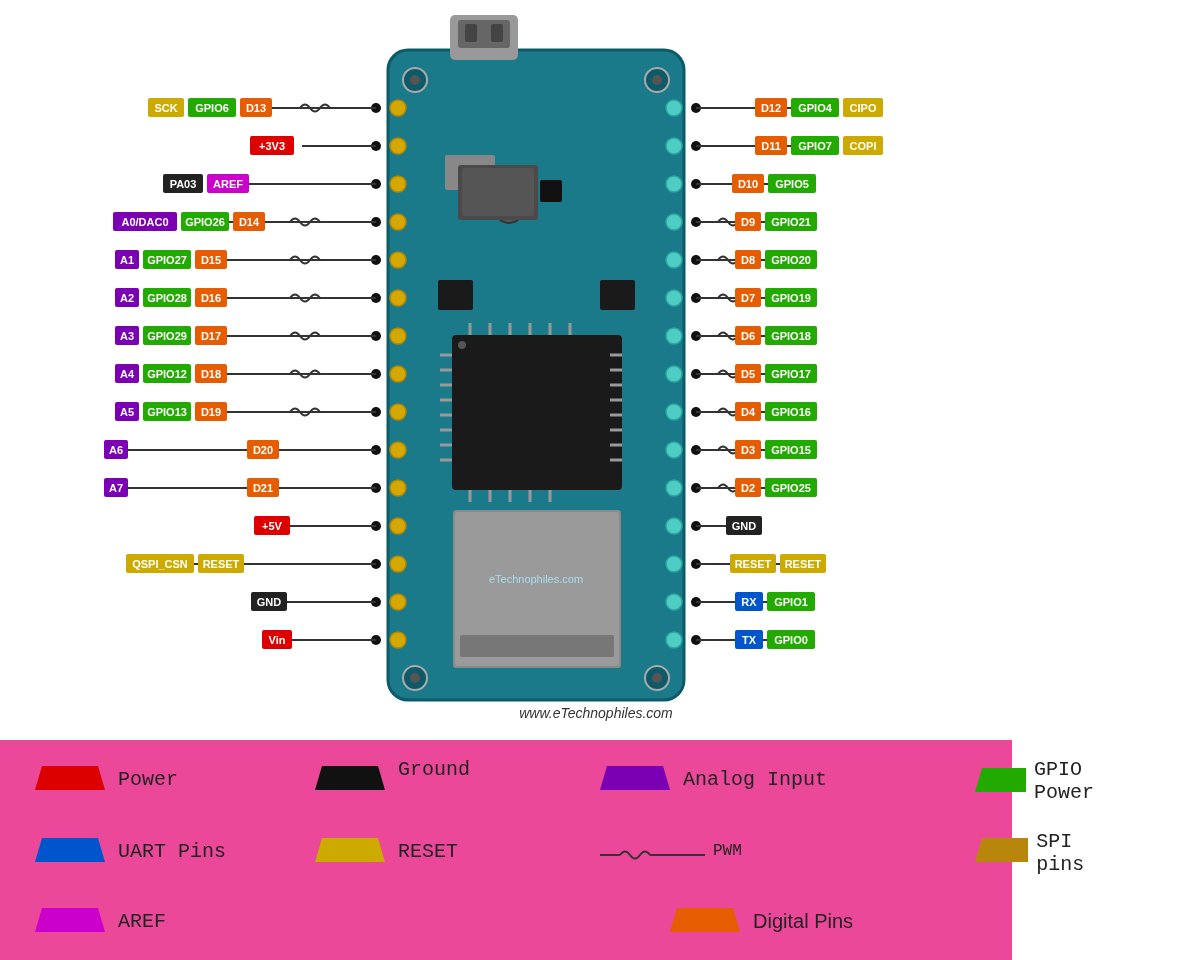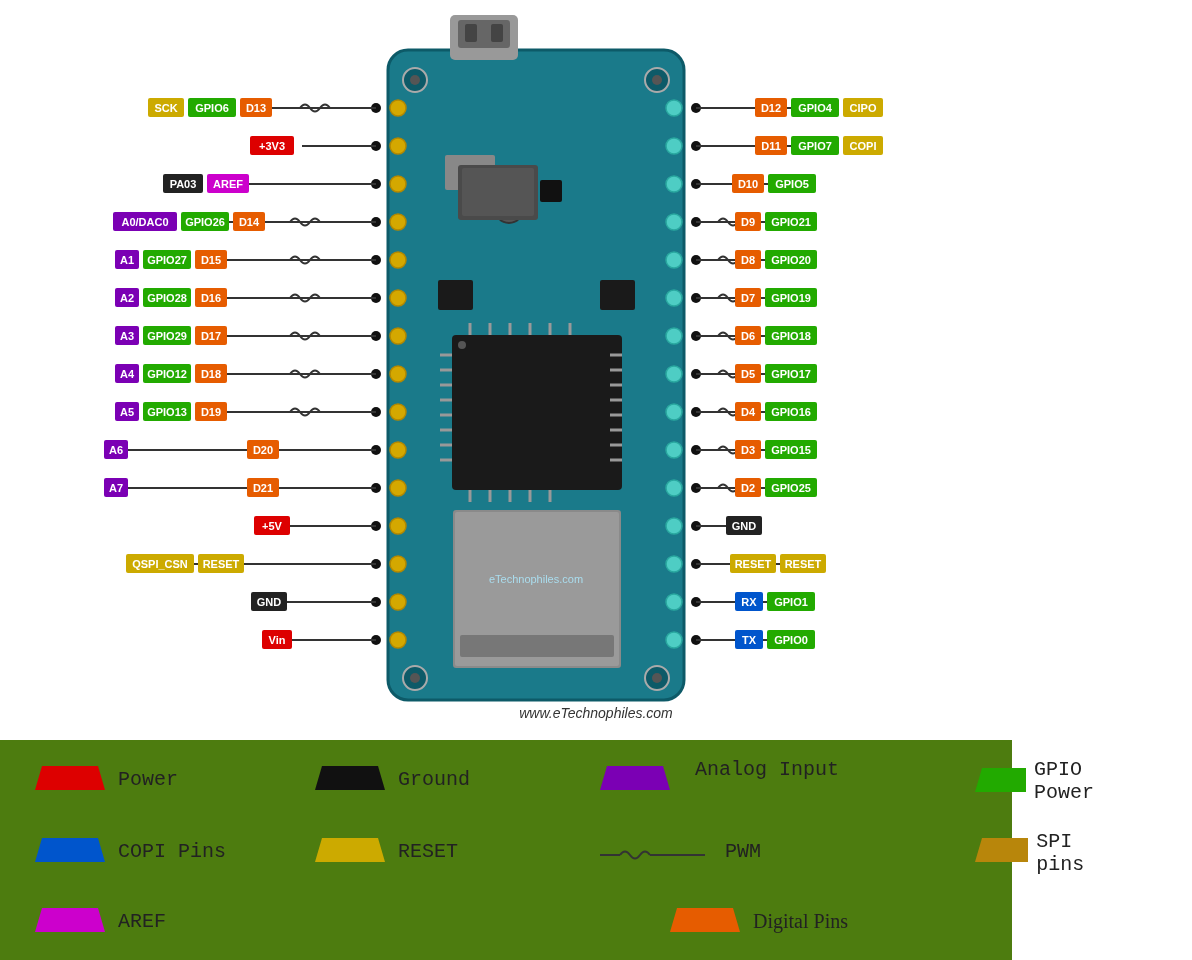--- a/index.html
+++ b/index.html
@@ -371,7 +371,7 @@
 
 </svg>
 
-<div style="position:absolute; top:740px; left:0; width:1012px; height:220px; background:#4d7c0f;">
+<div style="position:absolute; top:740px; left:0; width:1012px; height:220px; background:#ec4899;">
 
   <div style="position:absolute; top:18px; left:30px; display:flex; align-items:center; gap:0;">
     <svg width="80" height="42">

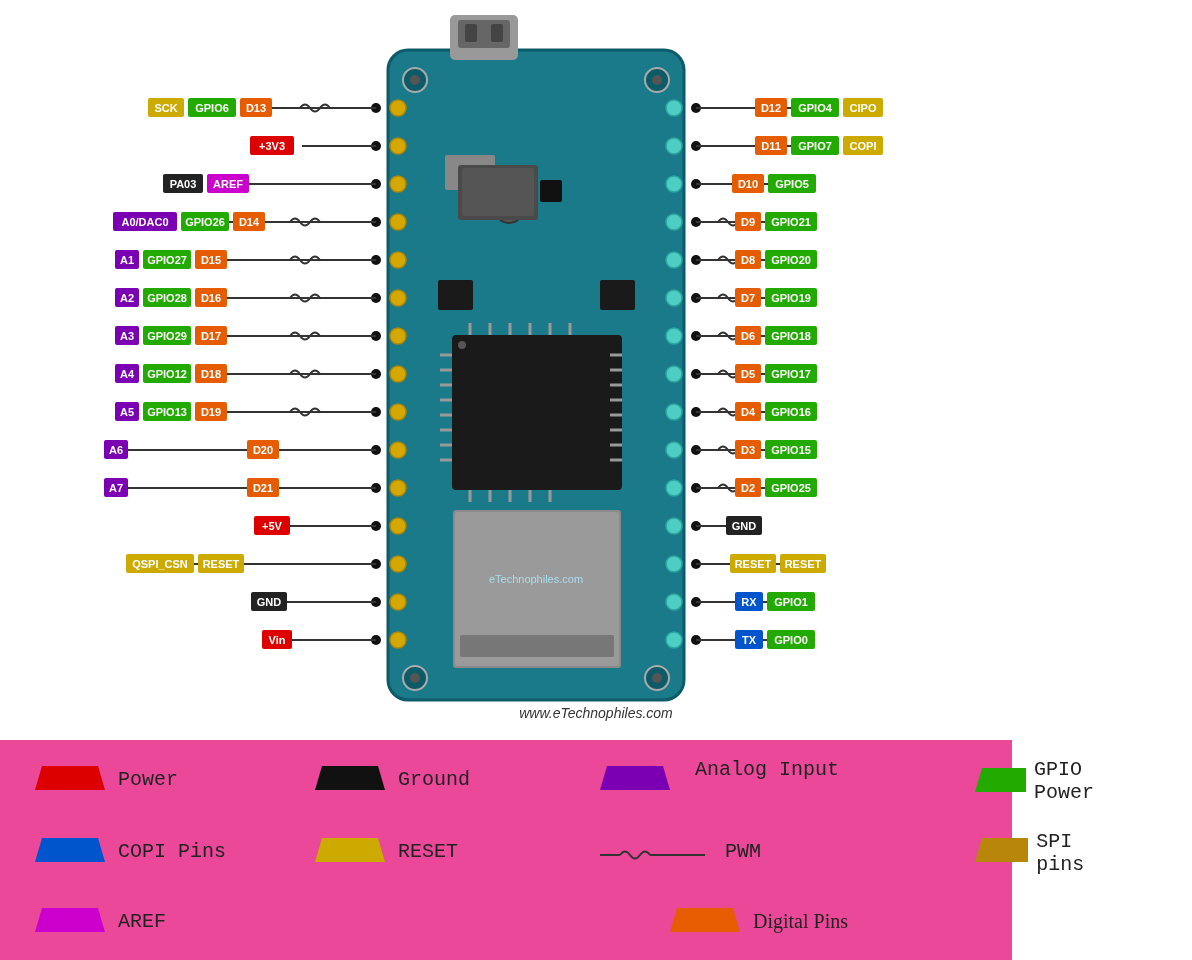--- a/index.html
+++ b/index.html
@@ -380,7 +380,7 @@
     <span style="font-size:20px; font-family:'Courier New',monospace; margin-left:8px; color:#222;">Power</span>
   </div>
 
-  <div style="position:absolute; top:18px; left:310px; display:flex; align-items:center; gap:0;">
+  <div style="position:absolute; top:18px; left:310px; display:flex; align-items:flex-start; gap:0;">
     <svg width="80" height="42">
       <polygon points="5,32 75,32 68,8 12,8" fill="#111111"></polygon>
     </svg>

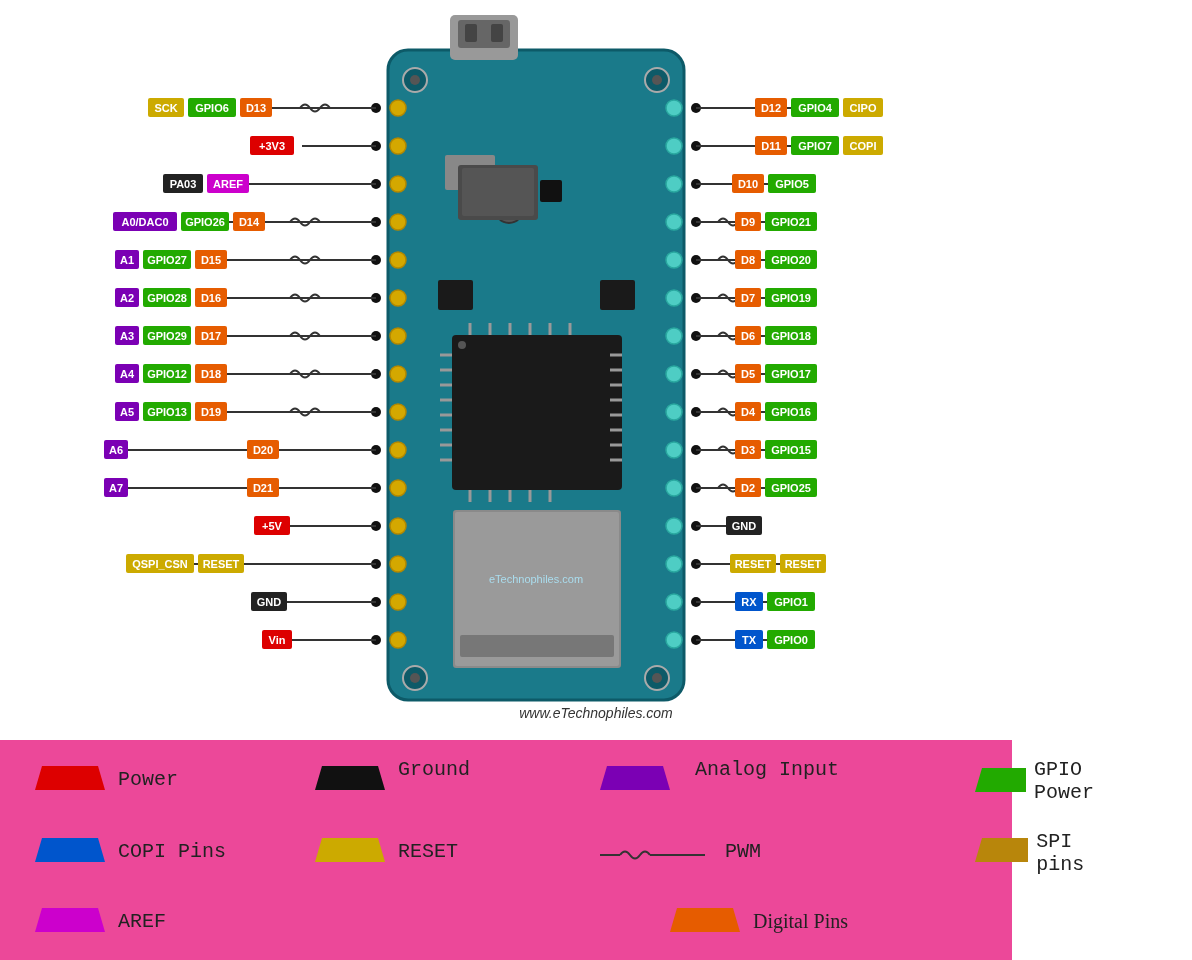--- a/index.html
+++ b/index.html
@@ -387,7 +387,7 @@
     <span style="font-size:20px; font-family:'Courier New',monospace; margin-left:8px; color:#222;">Ground</span>
   </div>
 
-  <div style="position:absolute; top:18px; left:595px; display:flex; align-items:flex-start; gap:12px;">
+  <div style="position:absolute; top:18px; left:595px; display:flex; align-items:center; gap:0;">
     <svg width="80" height="42">
       <polygon points="5,32 75,32 68,8 12,8" fill="#7b00b4"></polygon>
     </svg>

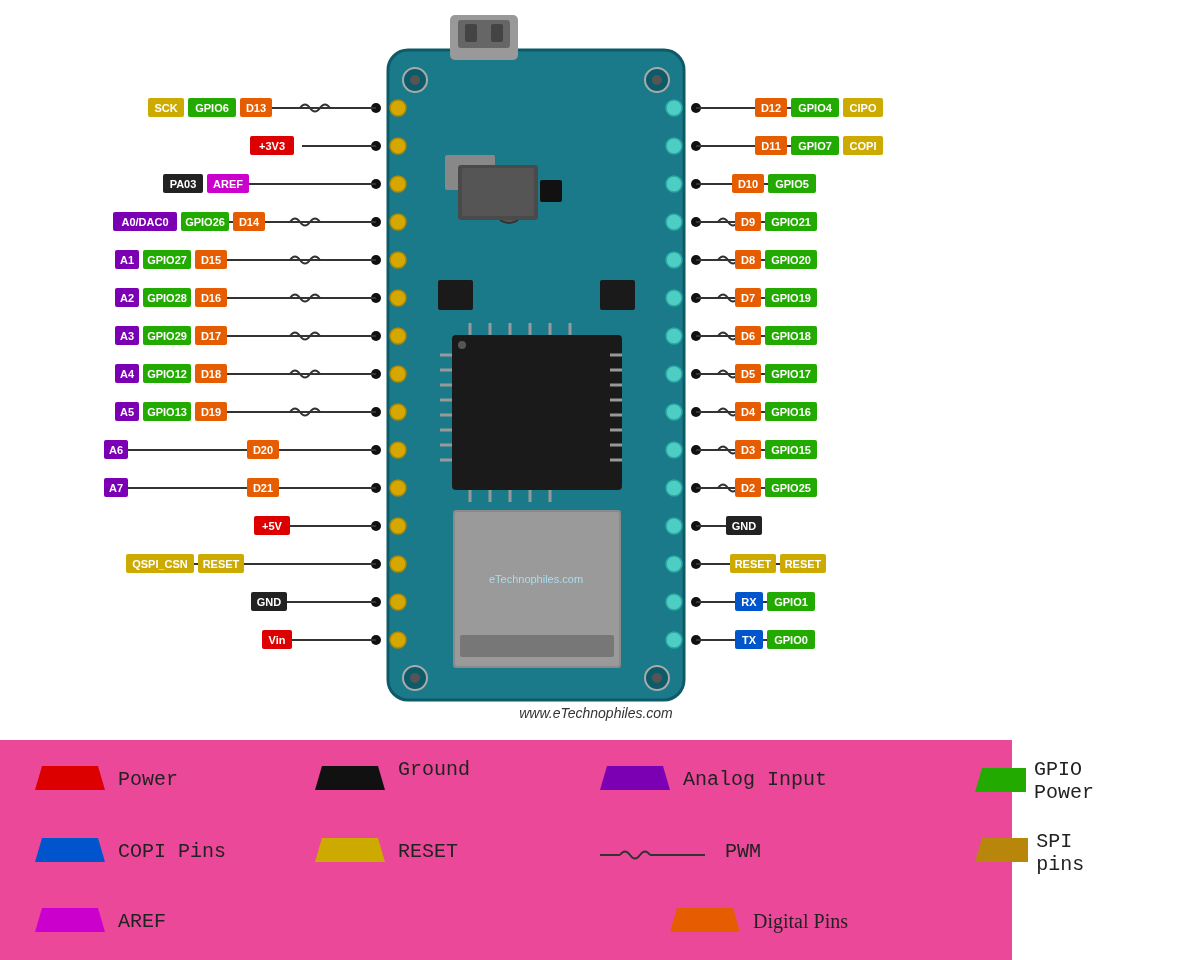--- a/index.html
+++ b/index.html
@@ -405,7 +405,7 @@
     <svg width="80" height="42">
       <polygon points="5,32 75,32 68,8 12,8" fill="#0055cc"></polygon>
     </svg>
-    <span style="font-size:20px; font-family:'Courier New',monospace; margin-left:8px; color:#222;">COPI Pins</span>
+    <span style="font-size:20px; font-family:'Courier New',monospace; margin-left:8px; color:#222;">UART Pins</span>
   </div>
 
   <div style="position:absolute; top:90px; left:310px; display:flex; align-items:center; gap:0;">

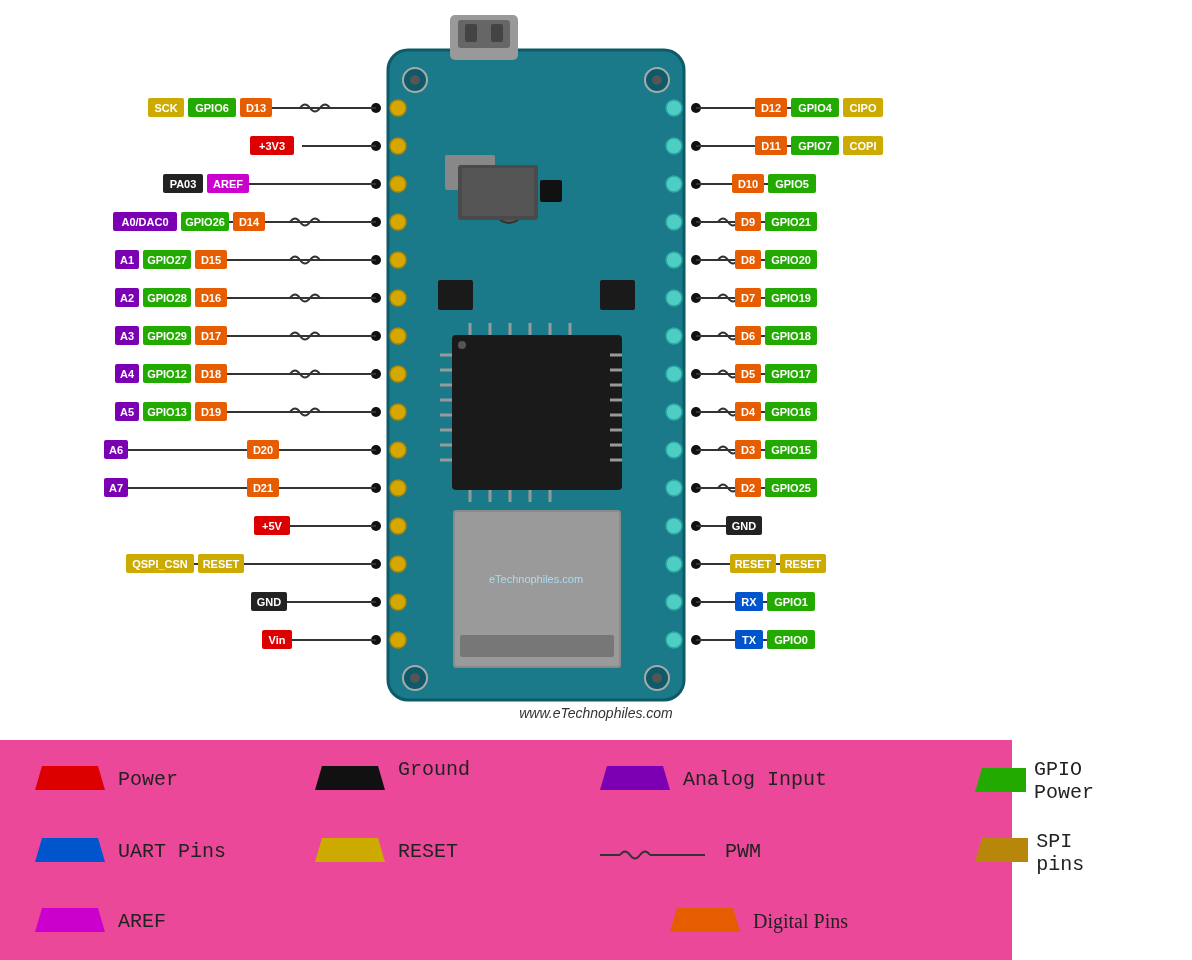--- a/index.html
+++ b/index.html
@@ -421,7 +421,7 @@
       <path d="M25,25 Q30,18 35,25 Q40,32 45,25 Q50,18 55,25" fill="none" stroke="#333" stroke-width="2"></path>
       <line x1="55" y1="25" x2="110" y2="25" stroke="#333" stroke-width="2"></line>
     </svg>
-    <span style="font-size:20px; font-family:'Courier New',monospace; margin-left:20px; color:#222;">PWM</span>
+    <span style="font-size:16px; font-family:'Courier New',monospace; margin-left:8px; color:#222;">PWM</span>
   </div>
 
   <div style="position:absolute; top:90px; left:970px; display:flex; align-items:flex-start; gap:0;">

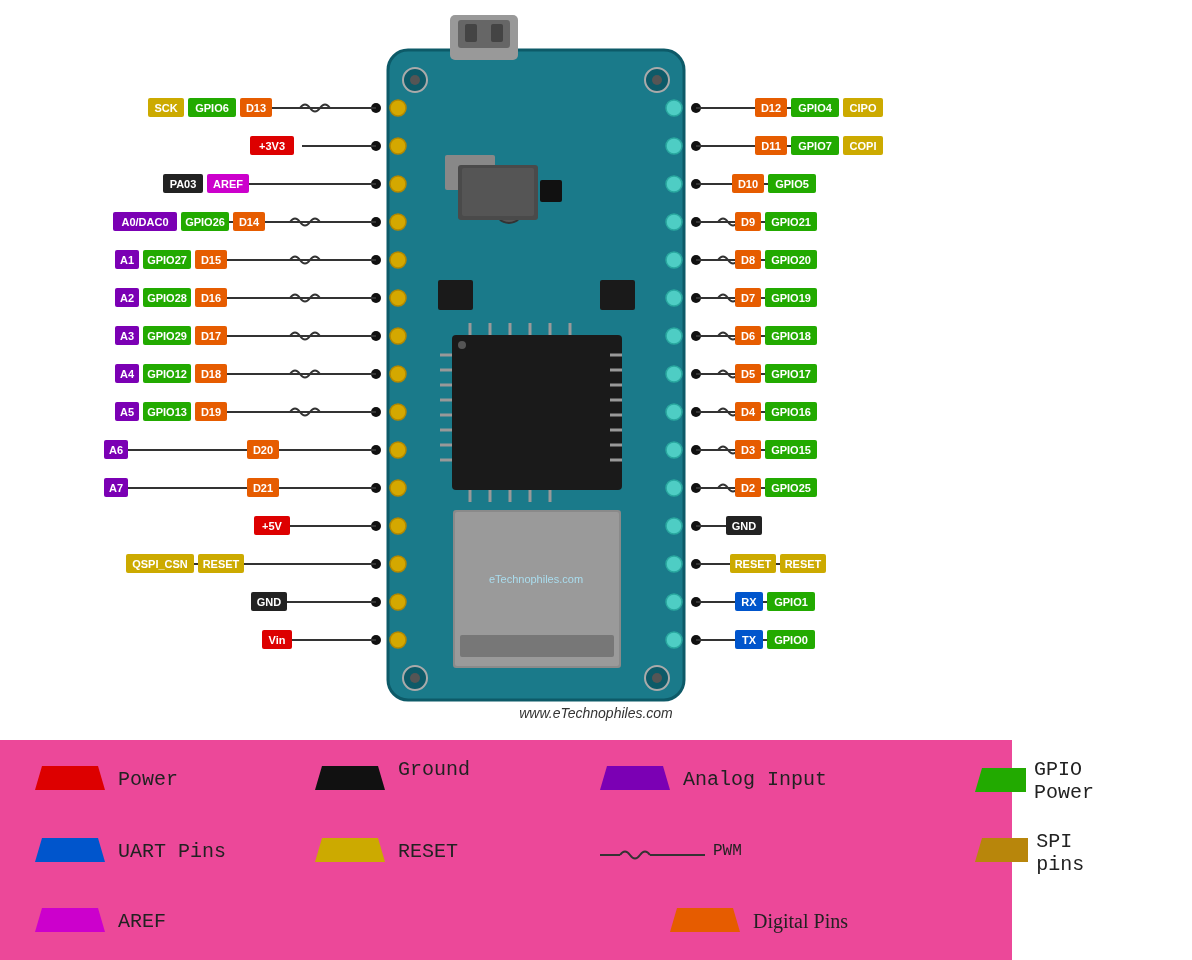--- a/index.html
+++ b/index.html
@@ -442,7 +442,7 @@
     <svg width="80" height="42">
       <polygon points="5,32 75,32 68,8 12,8" fill="#e65c00"></polygon>
     </svg>
-    <span style="font-size:20px; font-family:Liberation Serif, serif; margin-left:8px; color:#222;">Digital Pins</span>
+    <span style="font-size:20px; font-family:Liberation Sans, sans-serif; margin-left:8px; color:#222;">Digital Pins</span>
   </div>
 
 </div>

